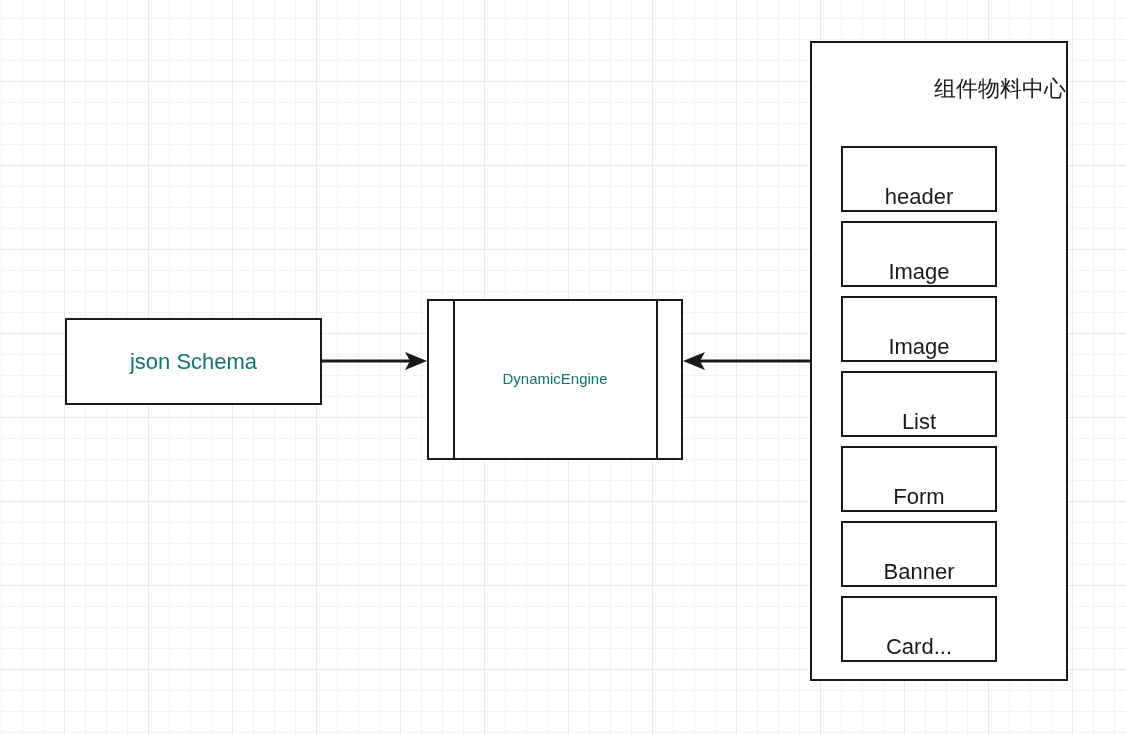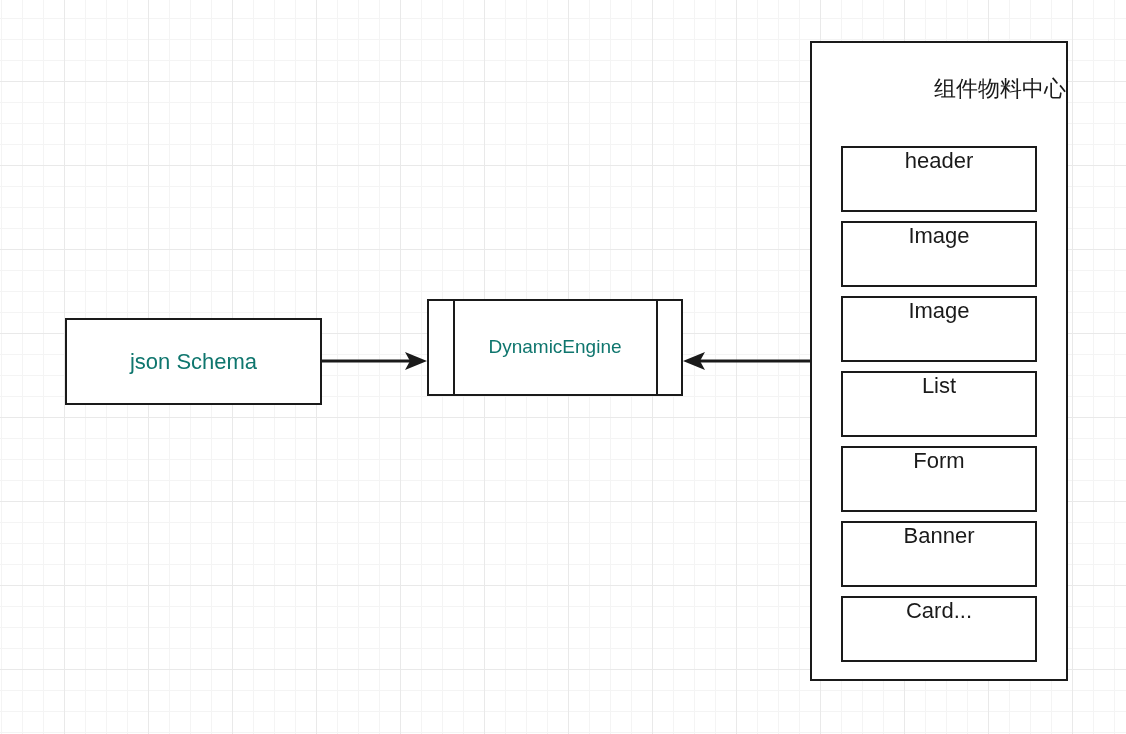--- a/index.html
+++ b/index.html
@@ -117,13 +117,13 @@
   }
   #material-center .item {
     box-sizing: border-box;
-    width: 196px;
+    width: 156px;
     height: 66px;
     background: #ffffff;
     border: 2px solid #1a1a1a;
     margin-bottom: 9px;
     display: flex;
-    align-items: flex-start;
+    align-items: flex-end;
     justify-content: center;
     font-size: 22px;
     color: #1a1a1a;

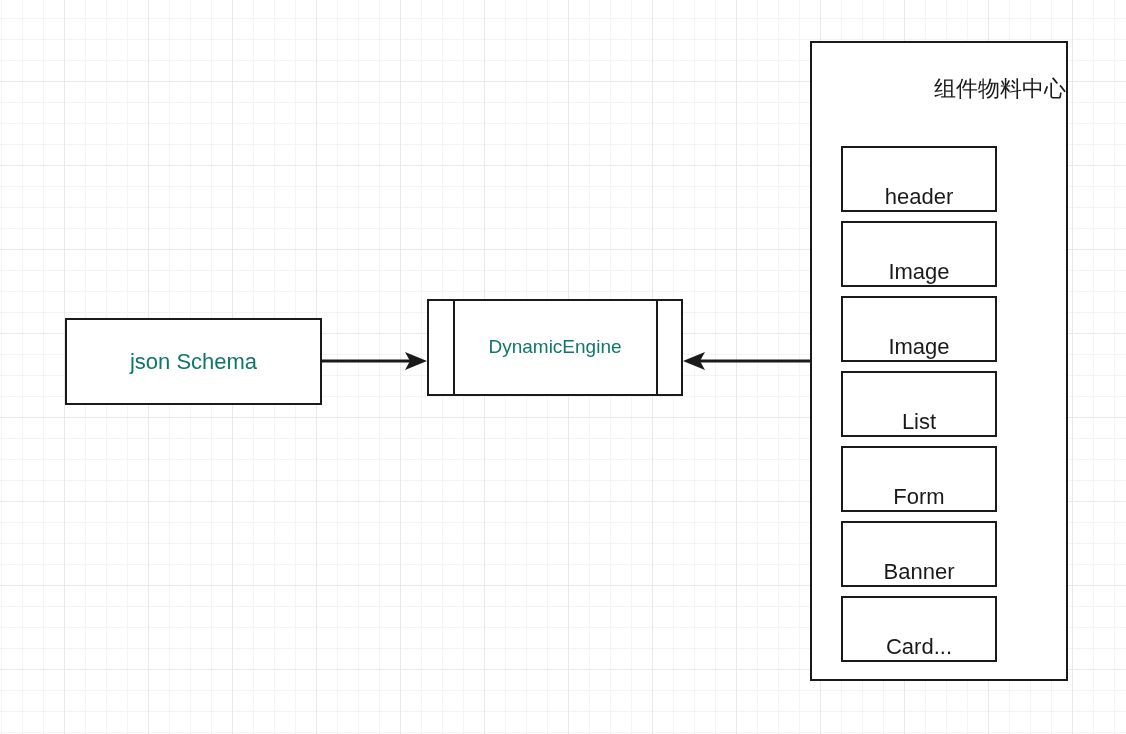--- a/index.html
+++ b/index.html
@@ -69,8 +69,8 @@
     left: 427px;
     top: 299px;
     width: 256px;
-    height: 97px;
-    font-size: 19px;
+    height: 161px;
+    font-size: 15px;
   }
   #dynamic-engine .bar-left,
   #dynamic-engine .bar-right {

